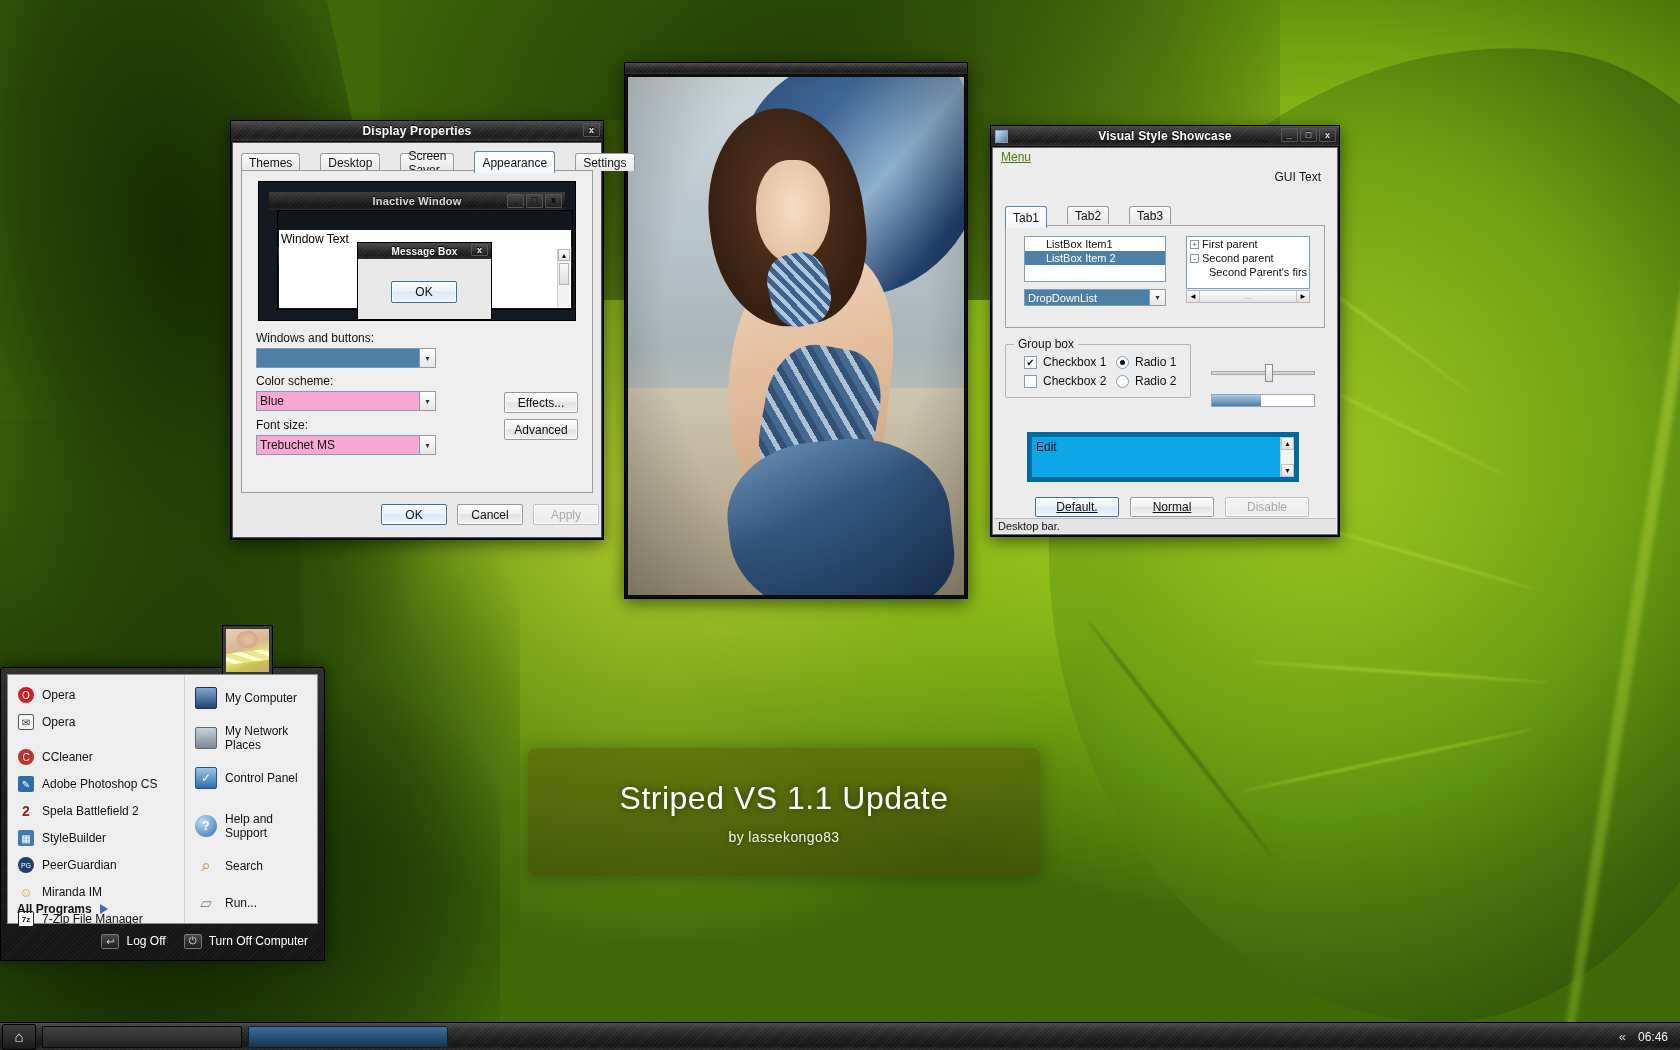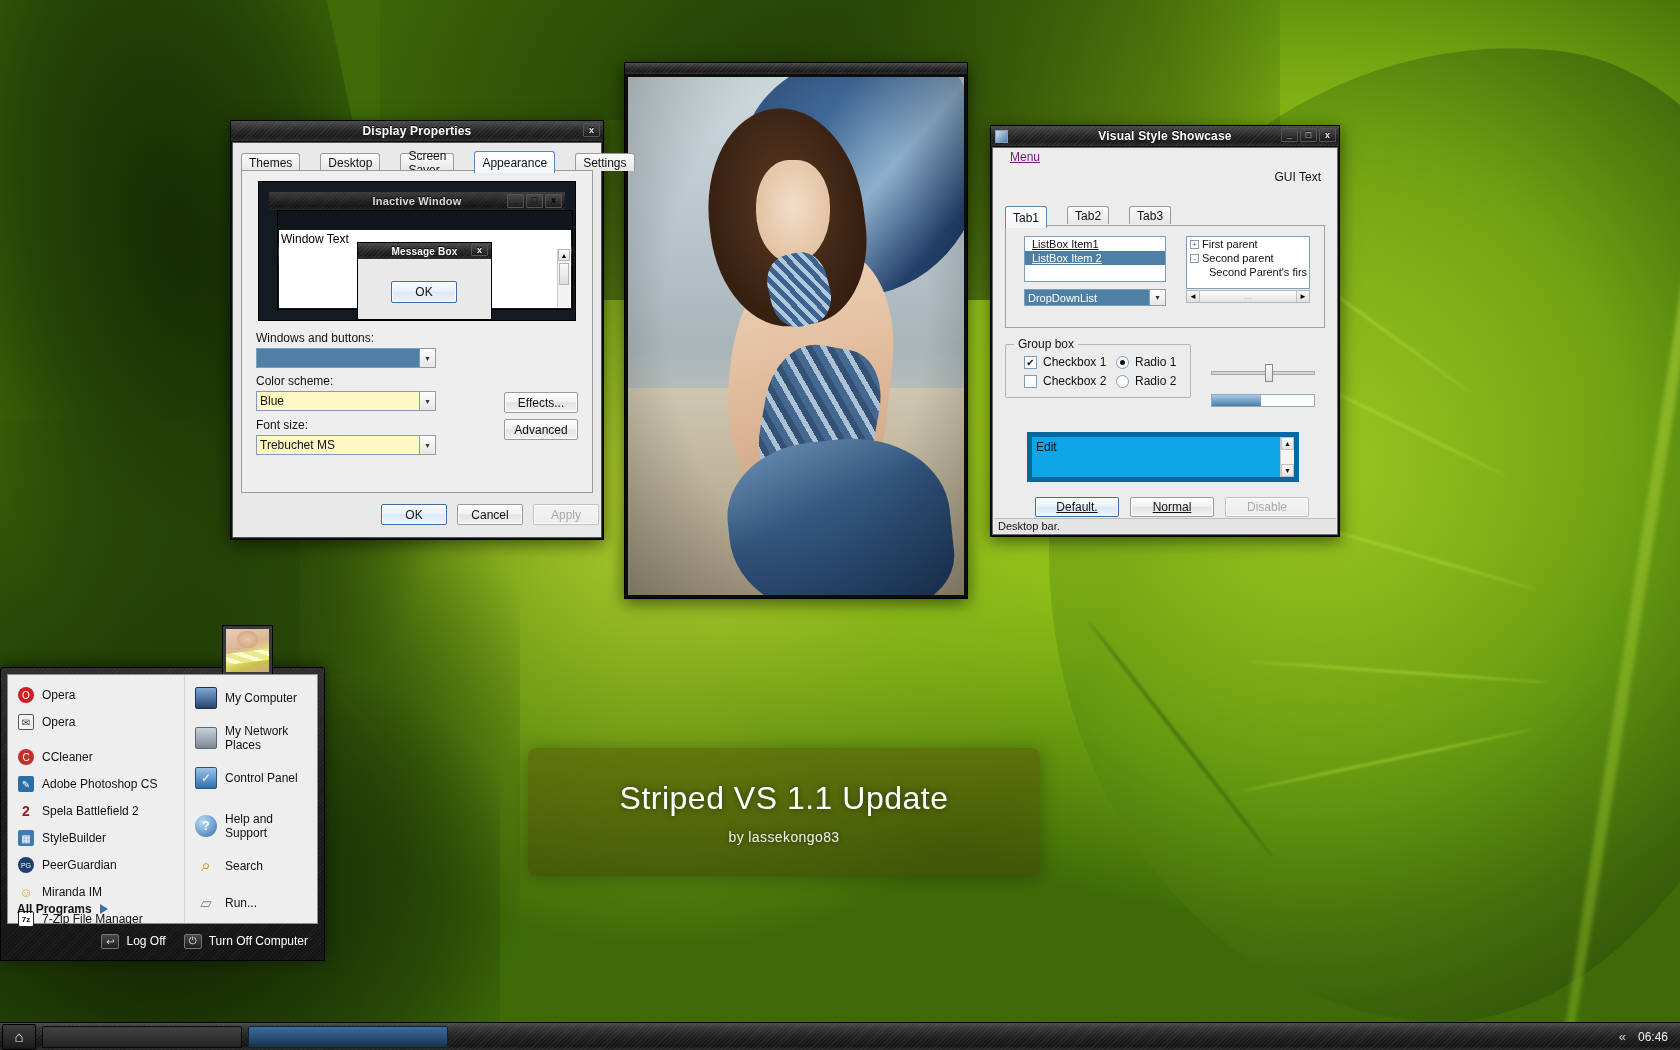--- a/index.html
+++ b/index.html
@@ -208,8 +208,8 @@
   
   #vss { left:990px; top:125px; width:350px; height:412px; }
   #vss .client { position:absolute; left:1px; right:1px; top:21px; bottom:1px; border:1px solid #6a6a6a; background:#ececec; }
-  .menu-row { position:absolute; left:0; right:0; top:0; height:17px; font-size:12px; color:#701a75;
-    display:flex; align-items:center; padding-left:17px;text-decoration:underline; }
+  .menu-row { position:absolute; left:0; right:0; top:0; height:17px; font-size:12px; color:#4d7c0f;
+    display:flex; align-items:center; padding-left:8px;text-decoration:underline; }
   .gui-text { position:absolute; right:16px; top:22px; font-size:12px; color:#111; }
   .vss-tabstrip { position:absolute; left:12px; top:58px; display:flex; }
   .vss-tabpage { position:absolute; left:12px; top:77px; right:12px; height:103px;

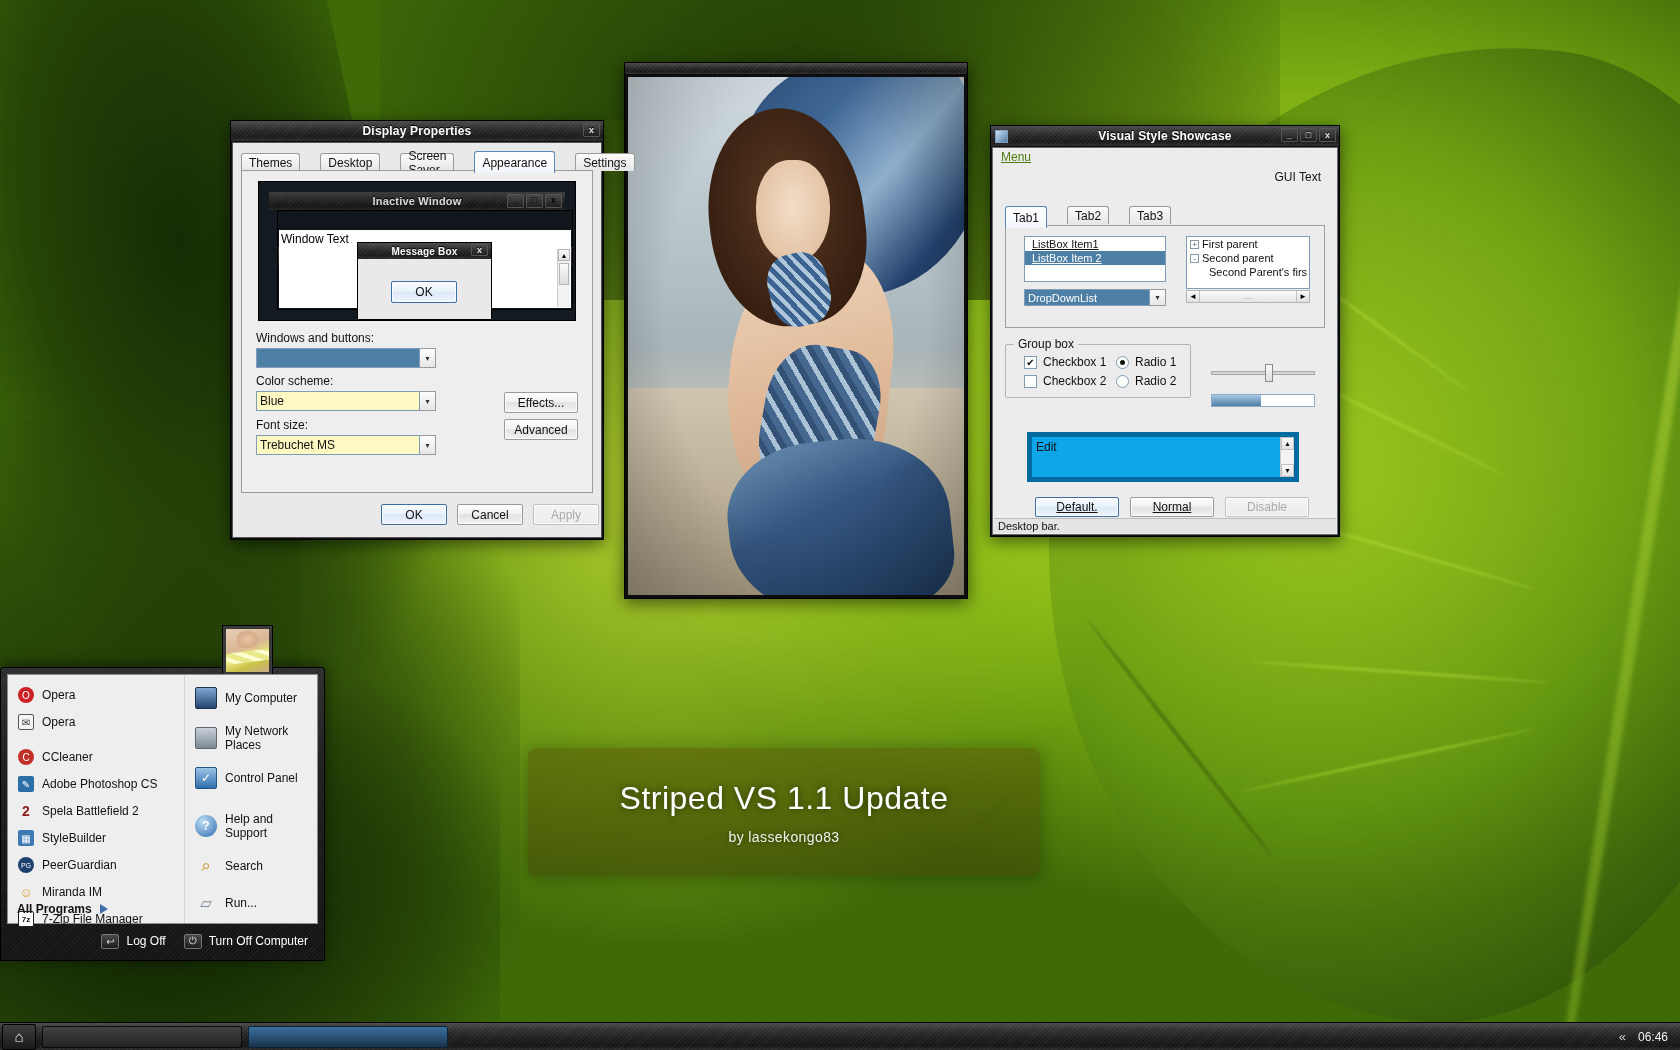--- a/index.html
+++ b/index.html
@@ -215,7 +215,7 @@
   .vss-tabpage { position:absolute; left:12px; top:77px; right:12px; height:103px;
     background:#ececec; border:1px solid #a0a0a0; }
   .listbox { position:absolute; background:#fff; border:1px solid #7f9db9; font-size:11px; }
-  .lb-item { padding:1px 7px; color:#111;text-decoration:underline; }
+  .lb-item { padding:1px 21px; color:#111; }
   .lb-item.sel { background:#4e7fa5; color:#fff; }
   .treebox { position:absolute; background:#fff; border:1px solid #7f9db9; font-size:11px; overflow:hidden; }
   .tree-node { display:flex; align-items:center; gap:3px; padding:1px 3px; color:#111; white-space:nowrap; }

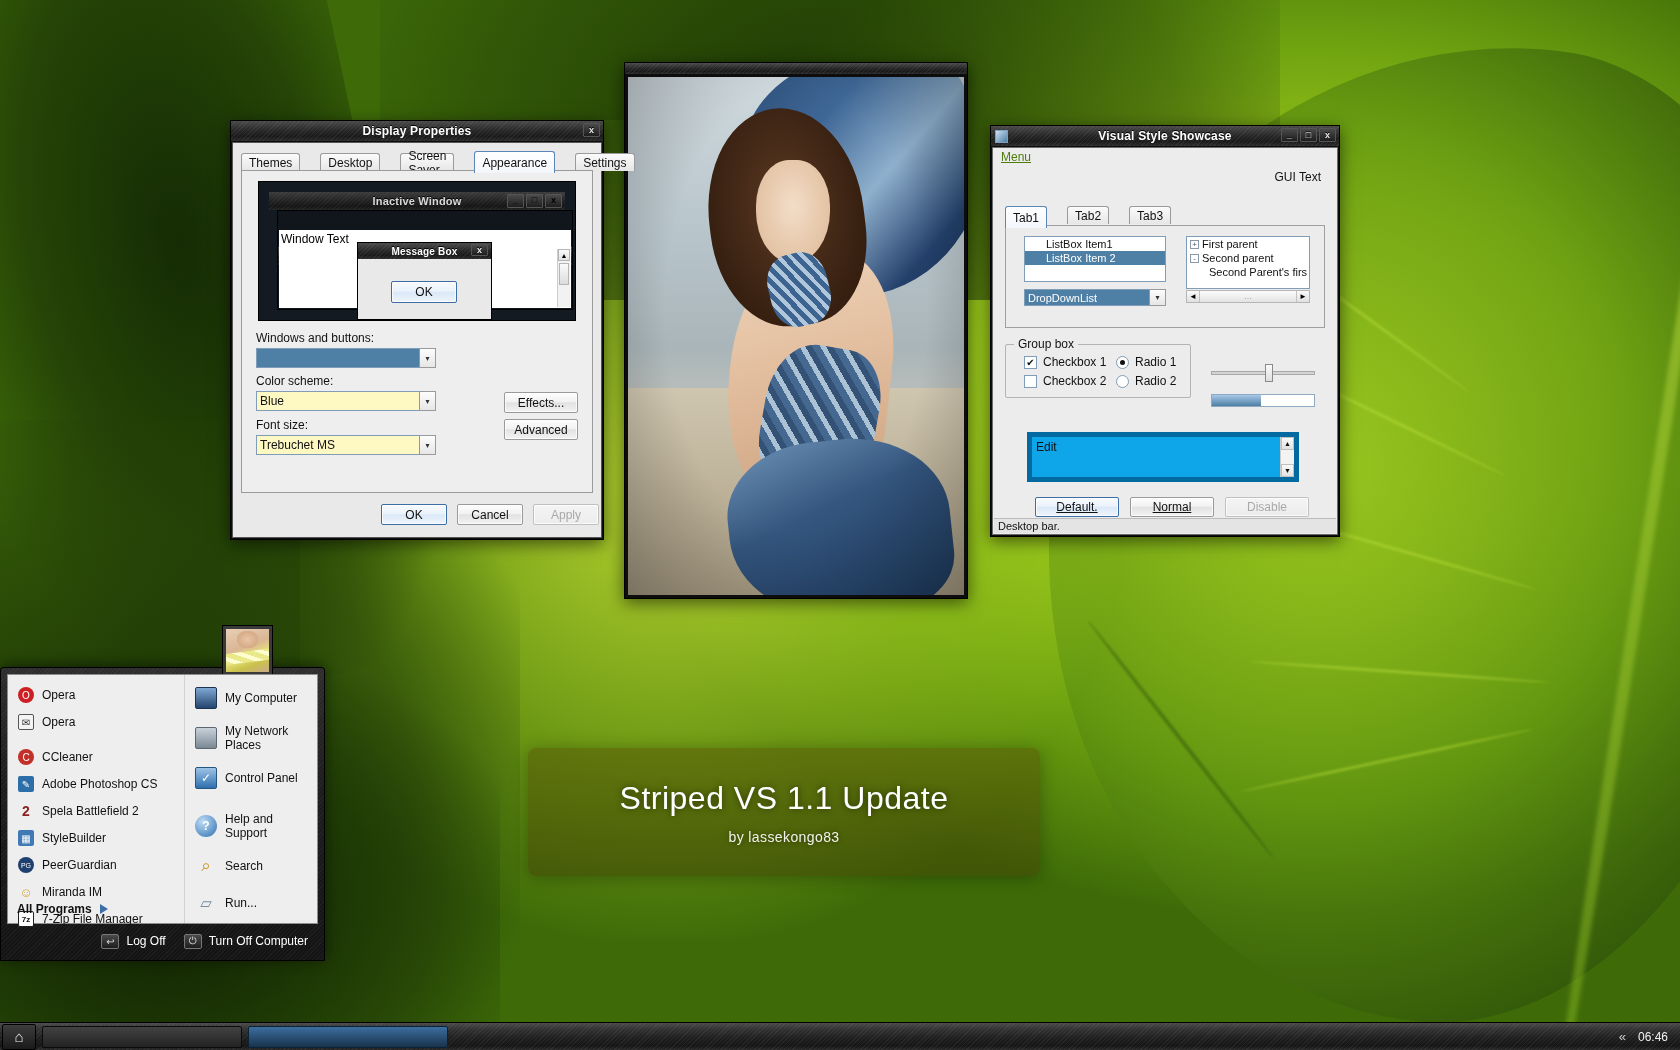--- a/index.html
+++ b/index.html
@@ -111,7 +111,7 @@
   .xp-btn.disabled { color:#a9a9a9; border-color:#c0c0c0;
     background:linear-gradient(180deg,#f4f4f4,#ececec); }
   .xp-input {
-    background:#fef9c3; border:1px solid #7f9db9;
+    background:#f9a8d4; border:1px solid #7f9db9;
     font-size:12px; color:#111; display:flex; align-items:center;
     padding:0 3px;
   }

